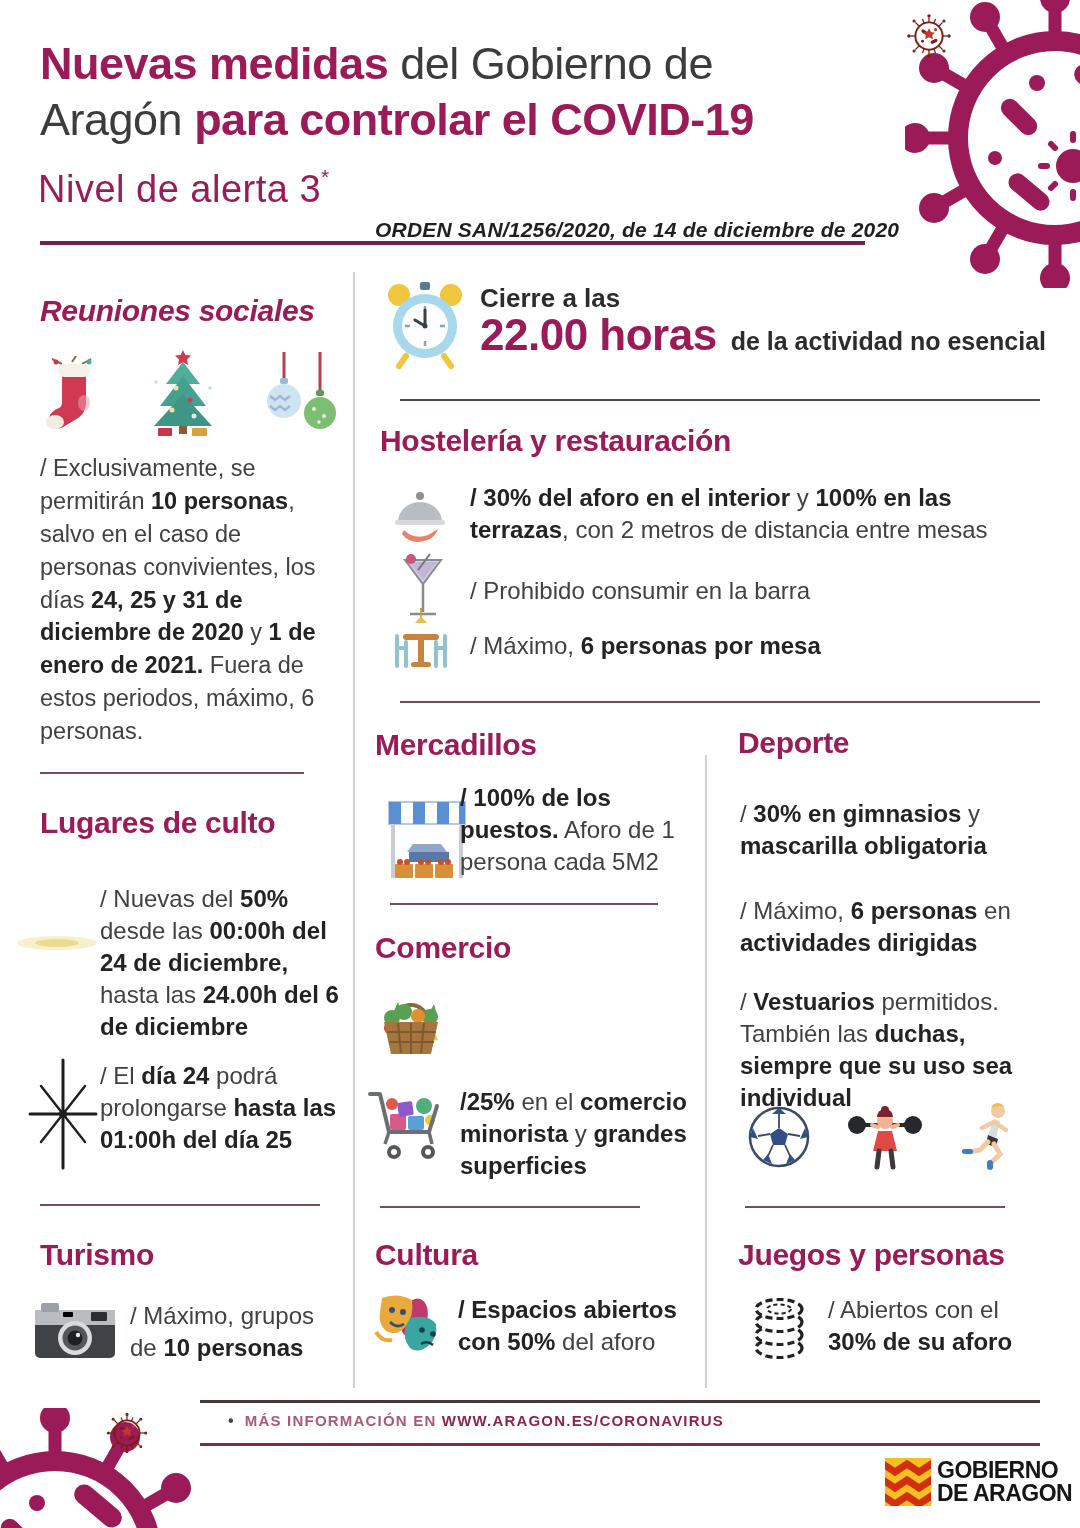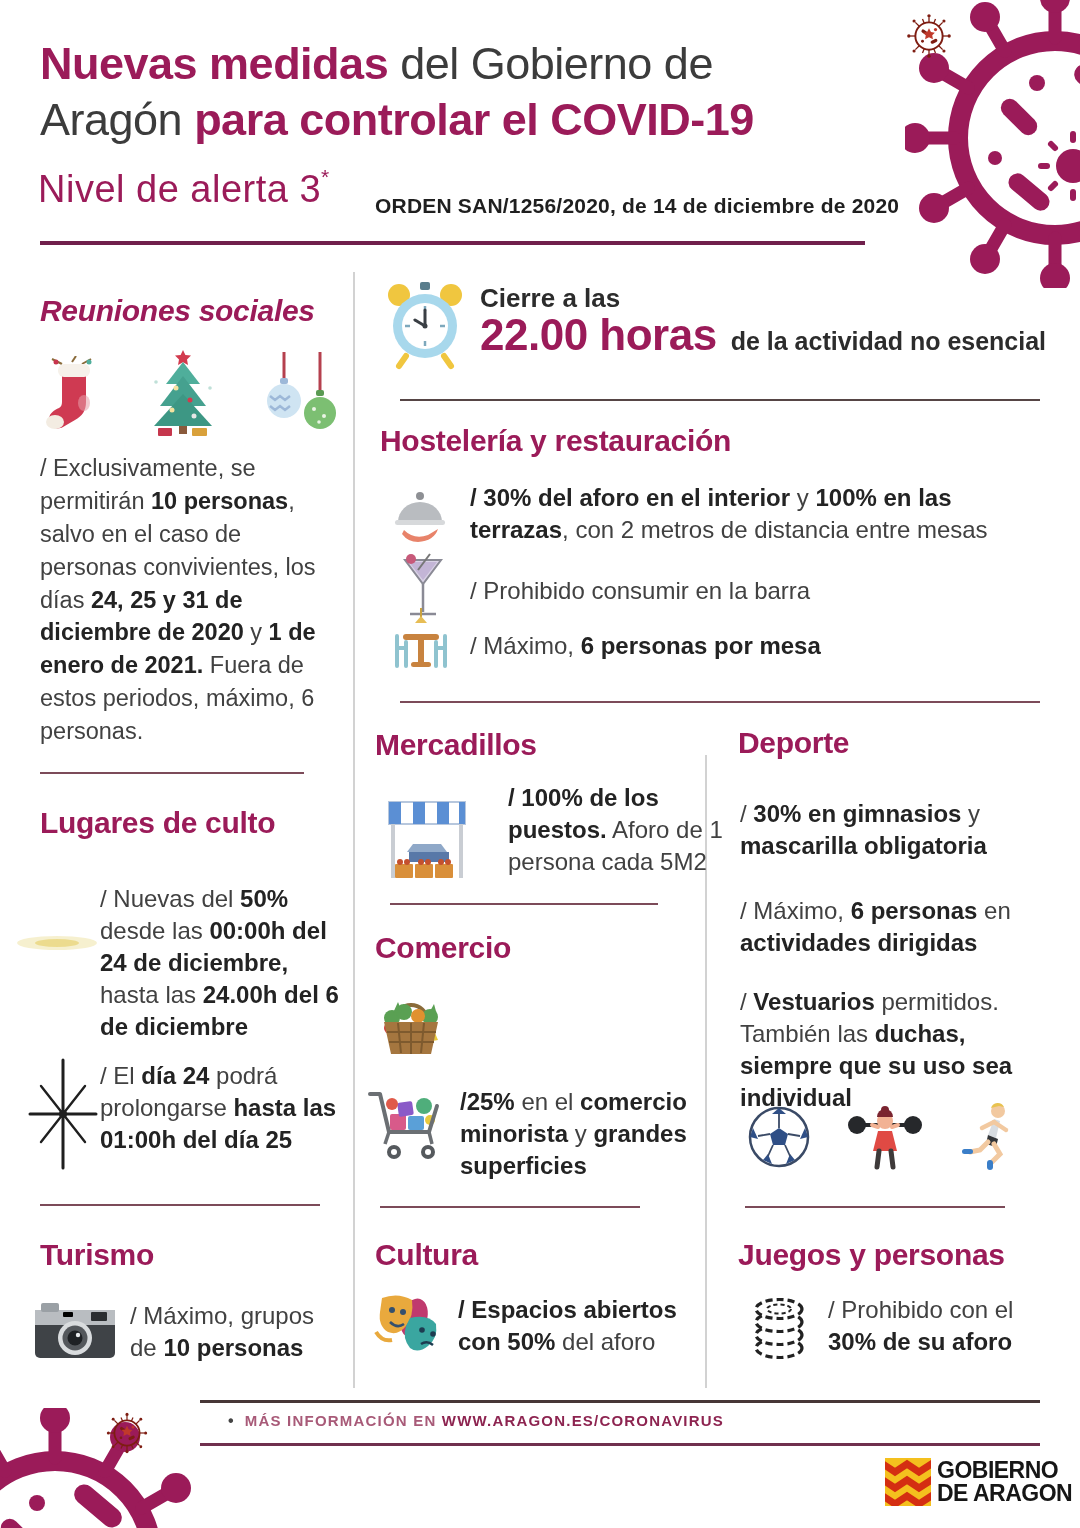--- a/index.html
+++ b/index.html
@@ -18,7 +18,7 @@
   .h1 b{color:var(--accent);font-weight:800;}
   .alert{font-size:38px;color:var(--accent);font-weight:500;letter-spacing:.5px;}
   .alert sup{font-size:21px;position:relative;top:-4px;}
-  .order{font-size:21px;font-weight:700;color:#1f1f1f;letter-spacing:.2px;}
+  .order{font-size:21px;font-style:italic;font-weight:700;color:#1f1f1f;letter-spacing:.2px;margin-top:24px;}
   .h2{font-size:30px;font-weight:800;color:var(--accent);letter-spacing:-.3px;}
   .rich{font-size:24px;line-height:1.33;color:var(--text);}
   .rich b{font-weight:700;color:var(--bold);}

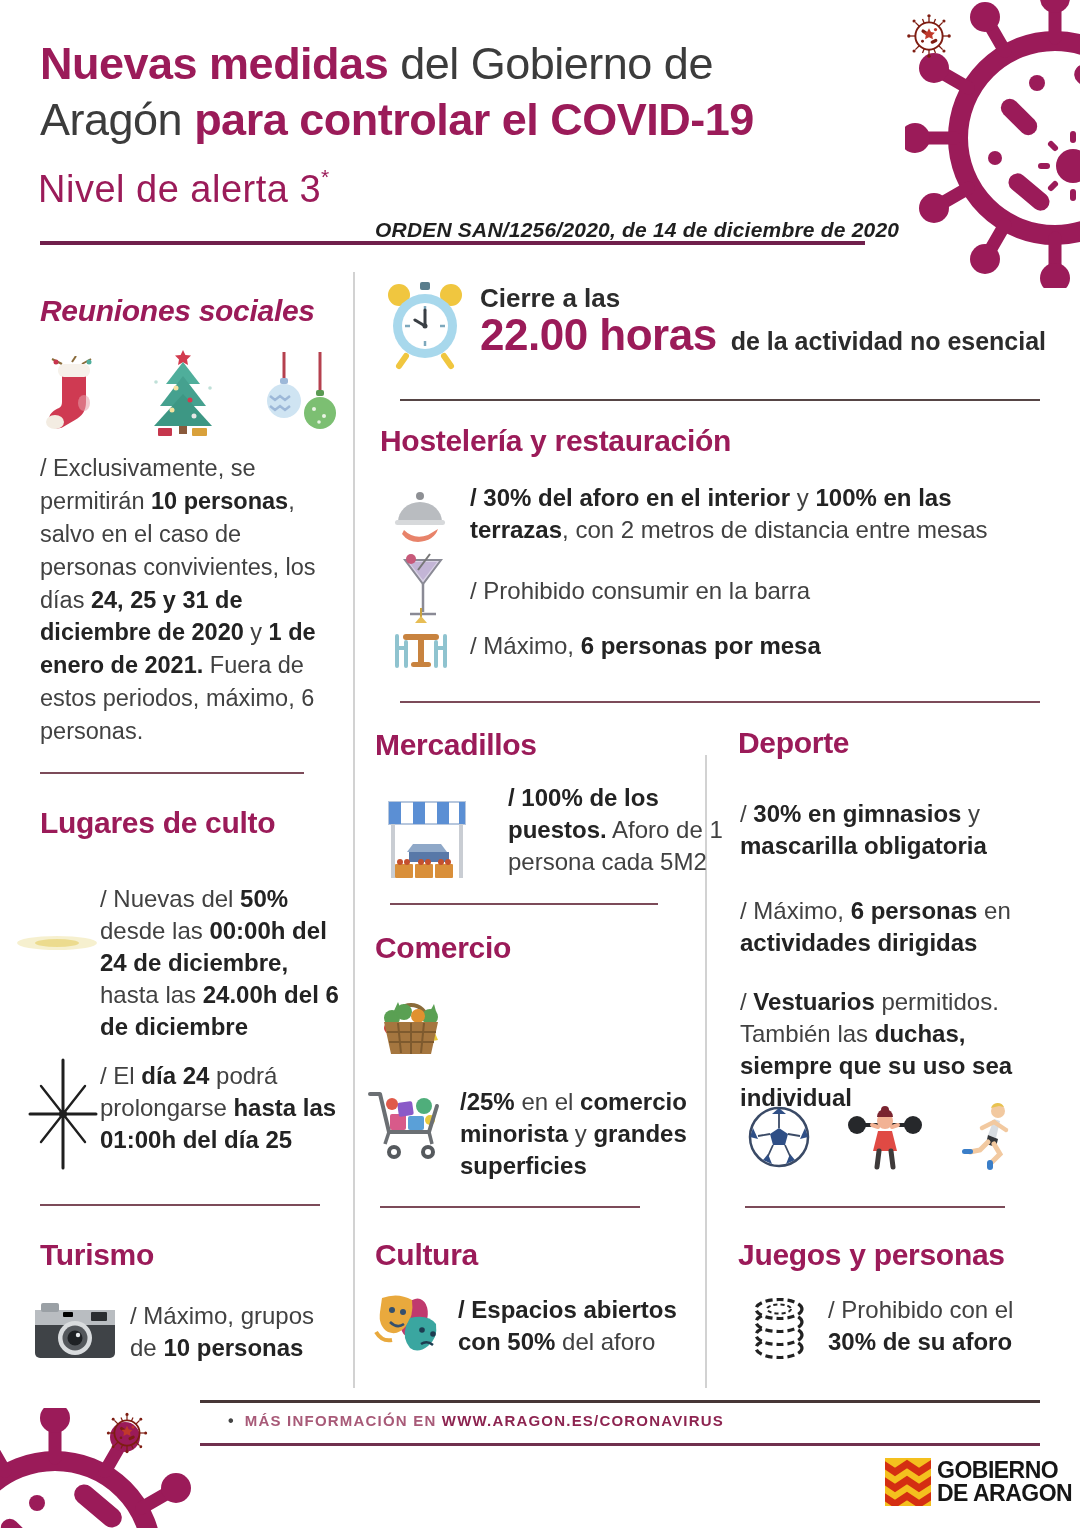--- a/index.html
+++ b/index.html
@@ -369,7 +369,7 @@
         </g>
     </svg>
   </span>
-  <div class="abs rich" style="left:460px;top:782px;width:215px;padding-left:48px;"><b>/ 100% de los puestos.</b><span> Aforo de 1 persona cada 5M2</span></div>
+  <div class="abs rich" style="left:460px;top:782px;width:215px;"><b>/ 100% de los puestos.</b><span> Aforo de 1 persona cada 5M2</span></div>
 
   <div class="abs hr" style="left:390px;top:903px;width:268px;"></div>
 

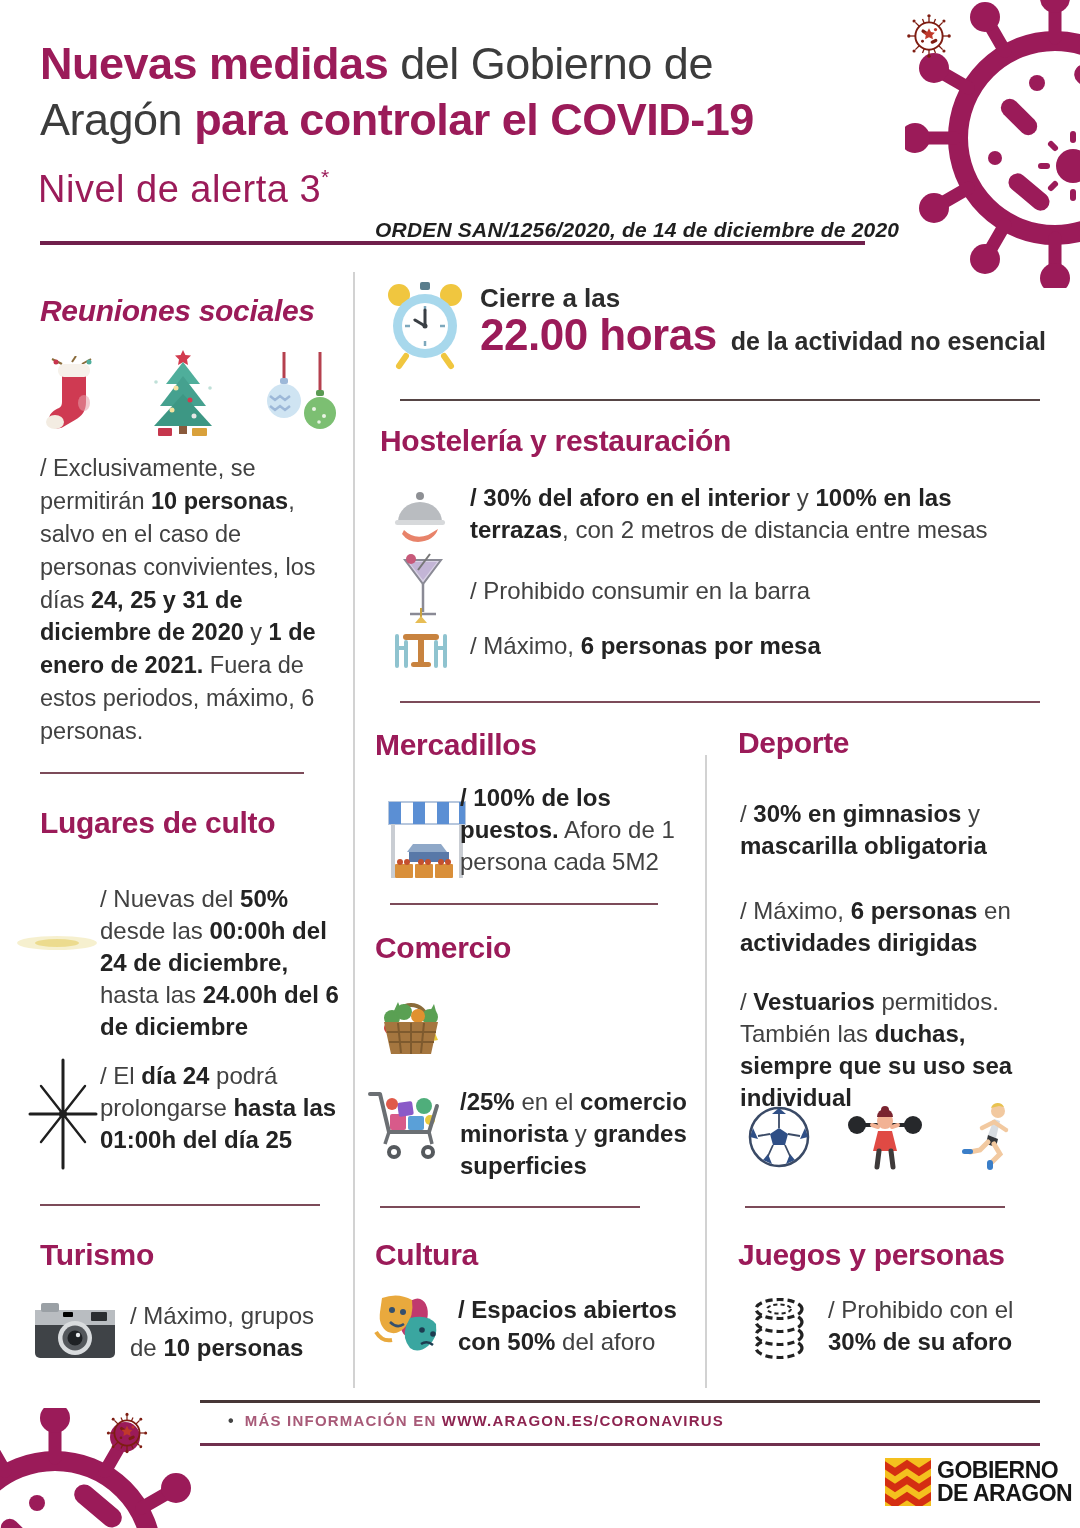--- a/index.html
+++ b/index.html
@@ -516,7 +516,7 @@
       <ellipse cx="27" cy="17" rx="12" ry="4.5" fill="none" stroke="#222222" stroke-width="2" stroke-dasharray="4 3"></ellipse>
     </svg>
   </span>
-  <div class="abs rich" style="left:828px;top:1294px;width:215px;"><span>/ Prohibido con el </span><b>30% de su aforo</b></div>
+  <div class="abs rich" style="left:828px;top:1294px;width:215px;"><span>/ Abiertos con el </span><b>30% de su aforo</b></div>
 
   <div class="abs fline-top" style="left:200px;top:1400px;width:840px;"></div>
   <div class="abs finfo" style="left:228px;top:1412px;">

